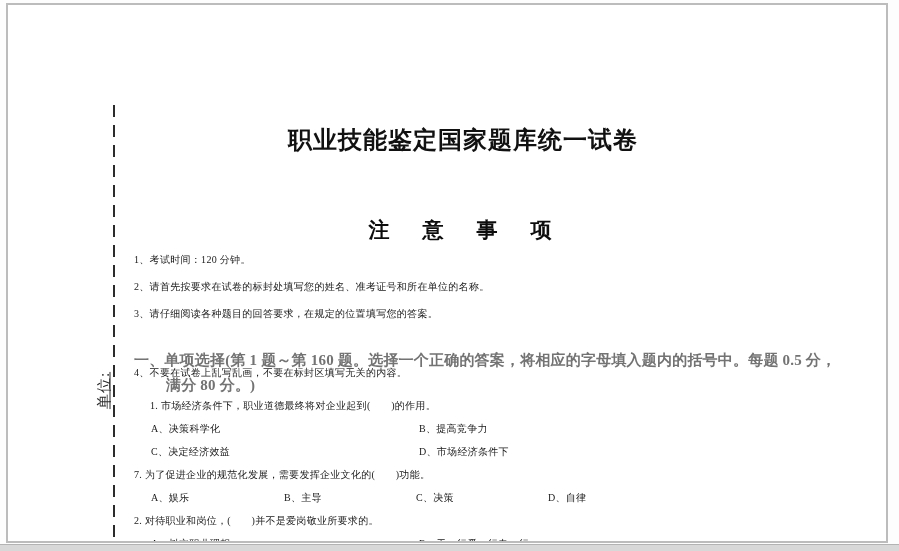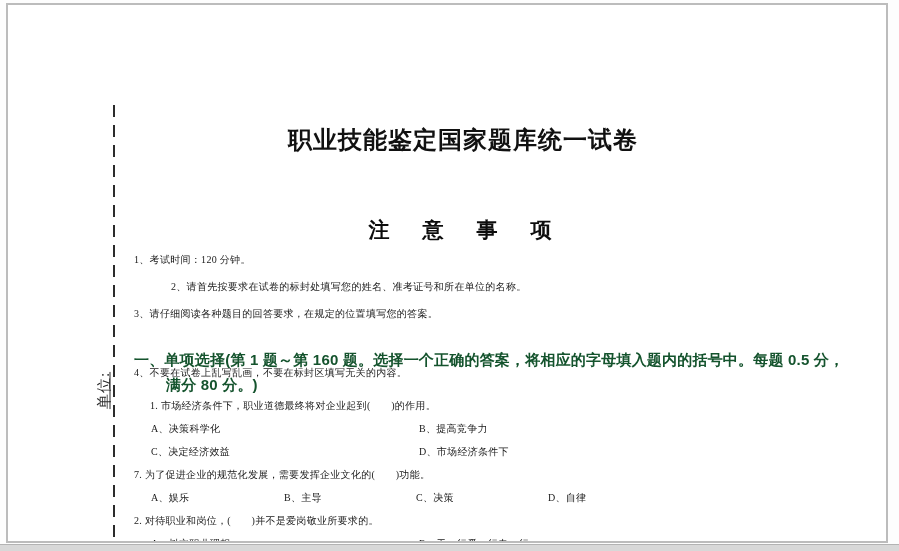--- a/index.html
+++ b/index.html
@@ -66,7 +66,7 @@
       <div class="centered notice-heading">注　意　事　项</div>
 
       <div class="abs body-line" style="left:126px; top:248px;">1、考试时间：120 分钟。</div>
-      <div class="abs body-line" style="left:126px; top:275px;margin-left:37px;">2、请首先按要求在试卷的标封处填写您的姓名、准考证号和所在单位的名称。</div>
+      <div class="abs body-line" style="left:126px; top:275px;">2、请首先按要求在试卷的标封处填写您的姓名、准考证号和所在单位的名称。</div>
       <div class="abs body-line" style="left:126px; top:302px;">3、请仔细阅读各种题目的回答要求，在规定的位置填写您的答案。</div>
       <div class="abs body-line" style="left:126px; top:329px;margin-top:32px;">4、不要在试卷上乱写乱画，不要在标封区填写无关的内容。</div>
 

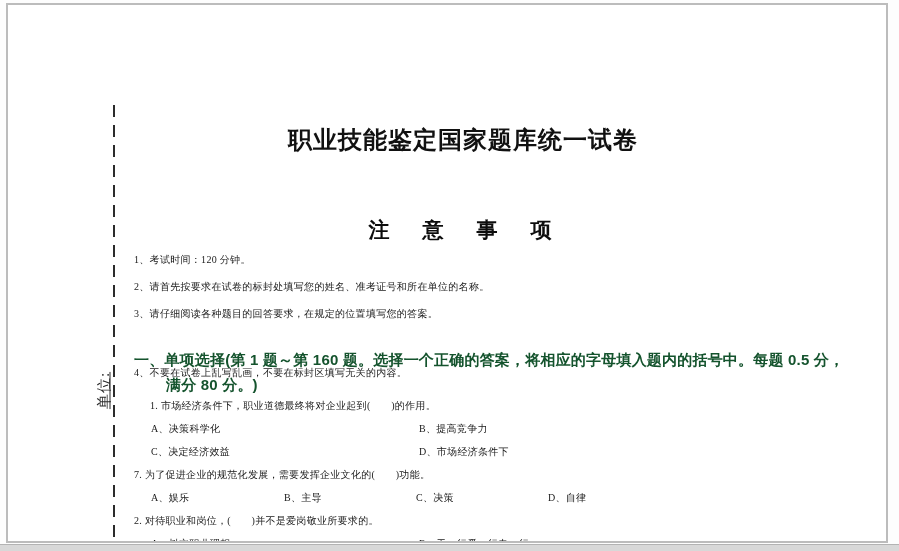--- a/index.html
+++ b/index.html
@@ -38,8 +38,8 @@
   }
   .body-line { font-size:10px; color:#1a1a1a; letter-spacing:0.3px; }
   .bold-line {
-    font-family:Liberation Sans, sans-serif;
-    font-size:15px; font-weight:bold; color:#14532d; letter-spacing:0.2px;
+    font-family:Liberation Serif, serif;
+    font-size:15px; font-weight:bold; color:#737373; letter-spacing:0.2px;
   }
   .seal-line {
     position:absolute; left:105px; top:100px; width:2px; height:438px;

